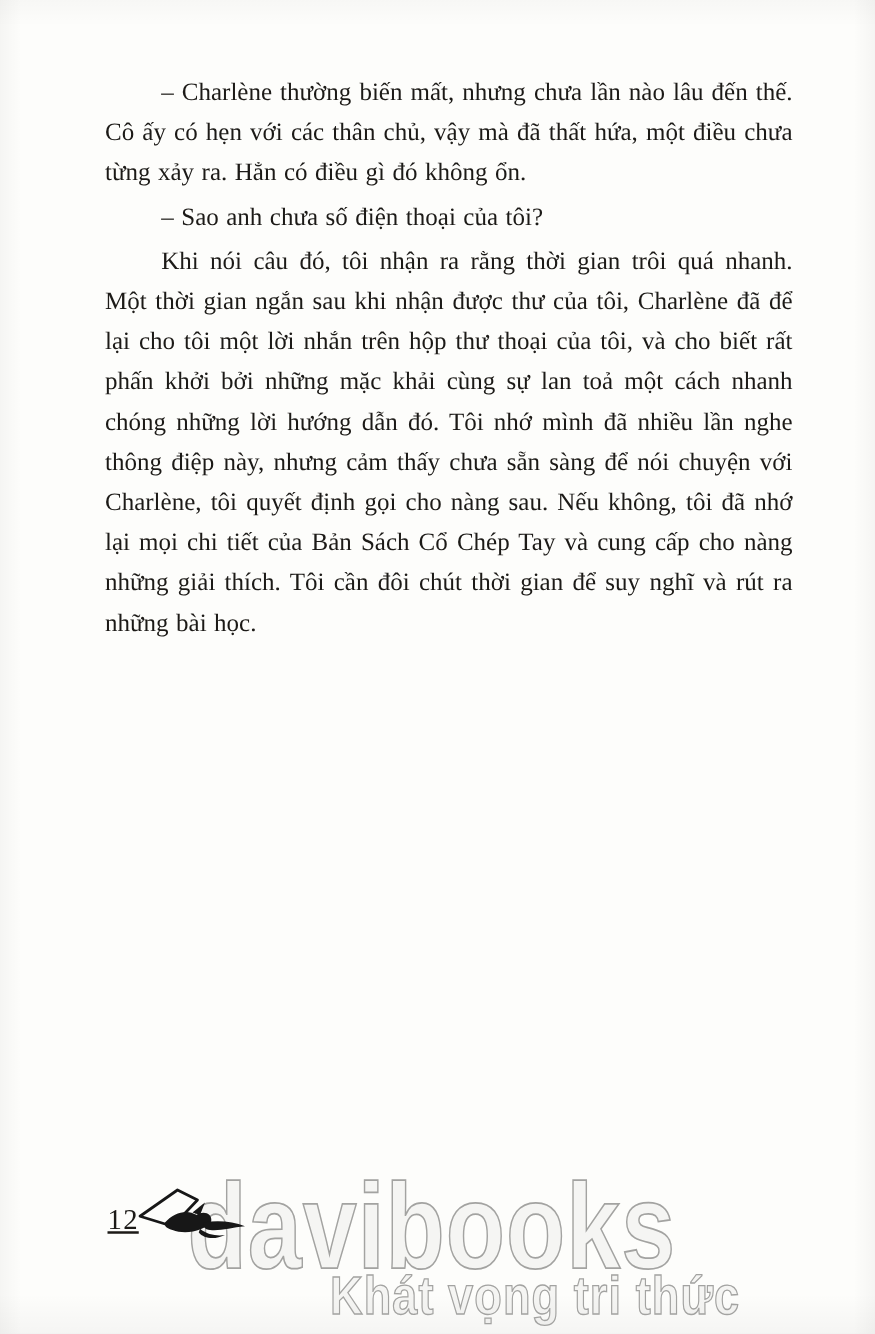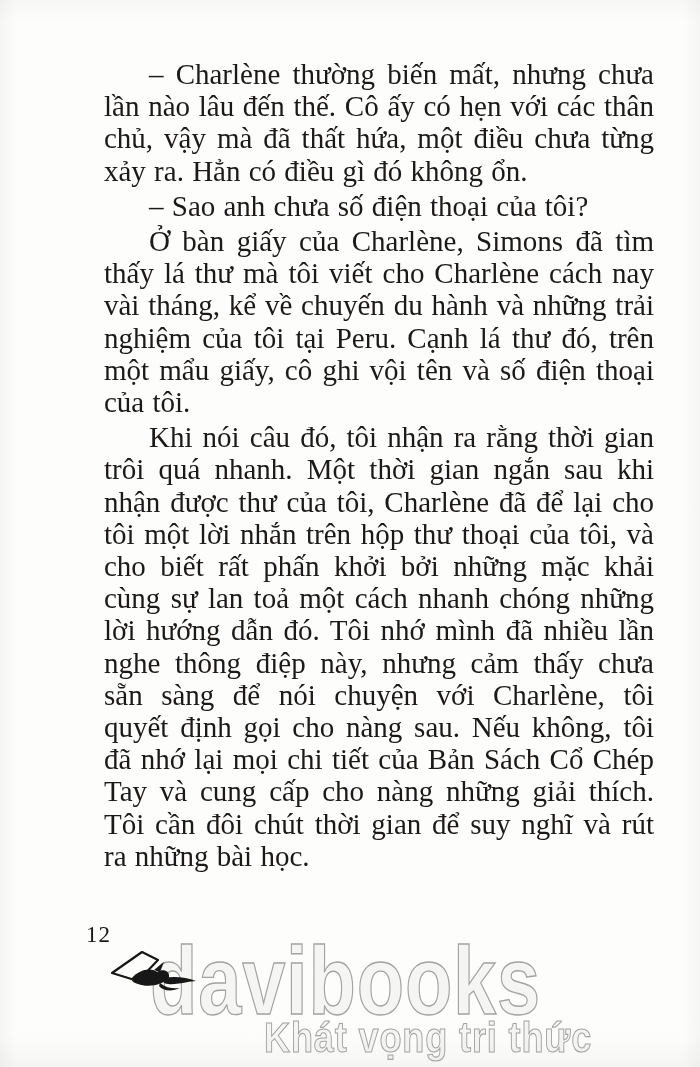--- a/index.html
+++ b/index.html
@@ -23,10 +23,9 @@
     left: 84px; top: 58px;
     width: 550px;
     color: #1c1a17;
-    font-size: 29px;
+    font-size: 20px;
     line-height: 32.2px;
     text-align: justify;
-    margin-left: 20px;
   }
   .book-par {
     margin: 0 0 3px 0;

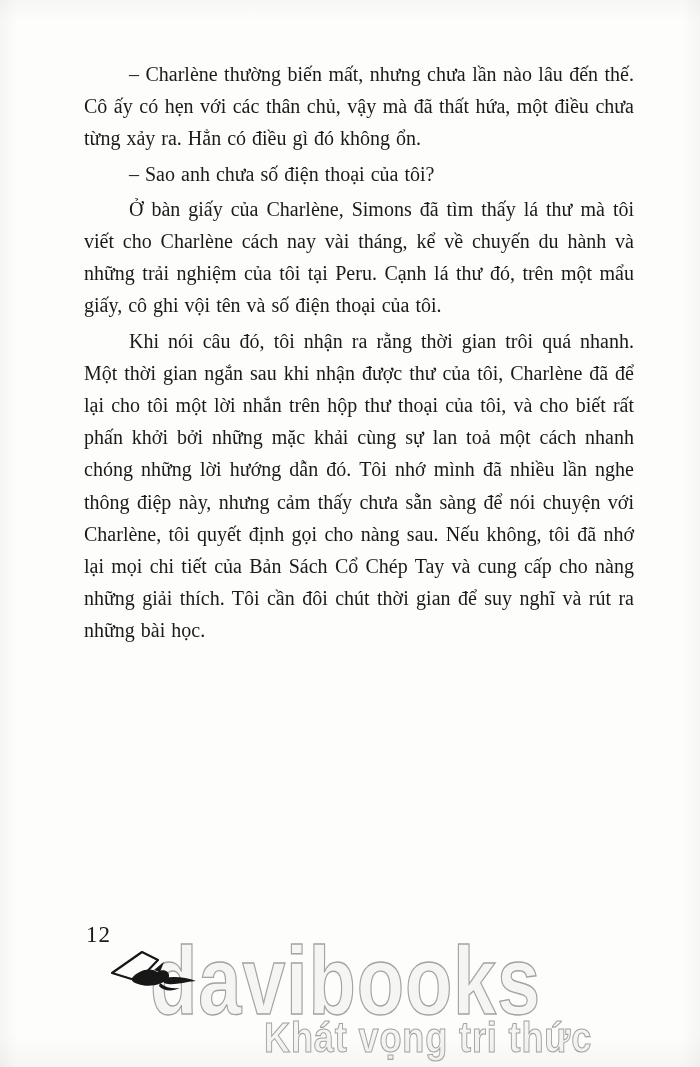--- a/index.html
+++ b/index.html
@@ -82,7 +82,6 @@
   <div class="text-col">
       <p class="book-par">– Charlène thường biến mất, nhưng chưa lần nào lâu đến thế. Cô ấy có hẹn với các thân chủ, vậy mà đã thất hứa, một điều chưa từng xảy ra. Hẳn có điều gì đó không ổn.</p>
       <p class="book-par">– Sao anh chưa số điện thoại của tôi?</p>
-      <p class="book-par">Ở bàn giấy của Charlène, Simons đã tìm thấy lá thư mà tôi viết cho Charlène cách nay vài tháng, kể về chuyến du hành và những trải nghiệm của tôi tại Peru. Cạnh lá thư đó, trên một mẩu giấy, cô ghi vội tên và số điện thoại của tôi.</p>
       <p class="book-par">Khi nói câu đó, tôi nhận ra rằng thời gian trôi quá nhanh. Một thời gian ngắn sau khi nhận được thư của tôi, Charlène đã để lại cho tôi một lời nhắn trên hộp thư thoại của tôi, và cho biết rất phấn khởi bởi những mặc khải cùng sự lan toả một cách nhanh chóng những lời hướng dẫn đó. Tôi nhớ mình đã nhiều lần nghe thông điệp này, nhưng cảm thấy chưa sẵn sàng để nói chuyện với Charlène, tôi quyết định gọi cho nàng sau. Nếu không, tôi đã nhớ lại mọi chi tiết của Bản Sách Cổ Chép Tay và cung cấp cho nàng những giải thích. Tôi cần đôi chút thời gian để suy nghĩ và rút ra những bài học.</p>
     </div>
 

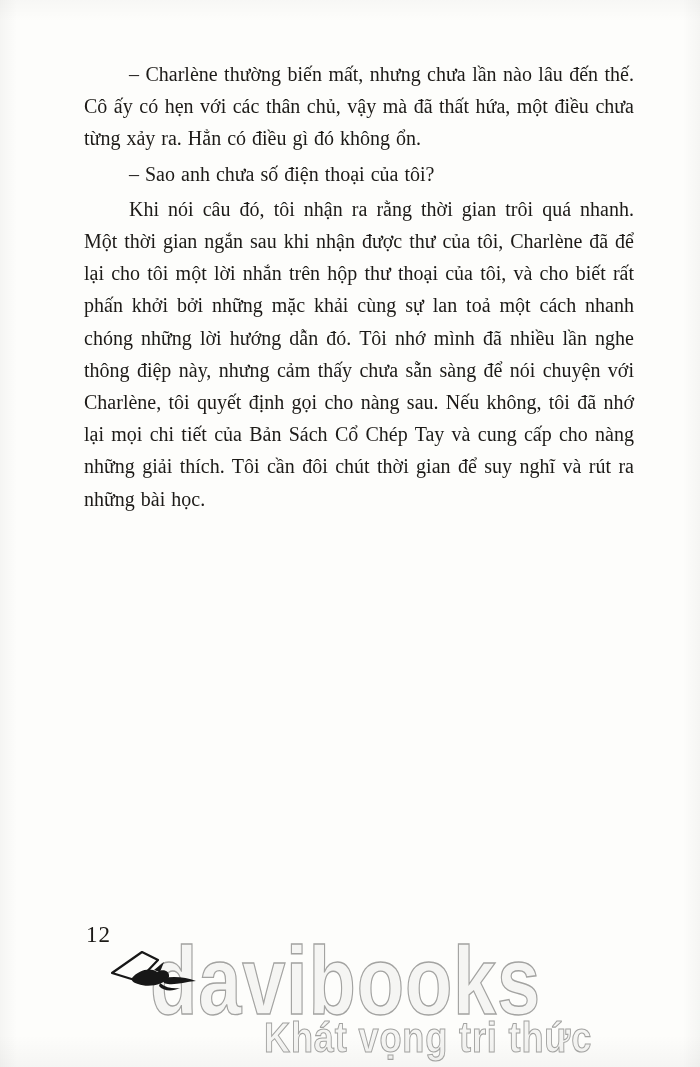--- a/index.html
+++ b/index.html
@@ -35,10 +35,11 @@
   
   .page-number {
     position: absolute;
-    left: 86px; top: 922px;
+    left: 86px; top: 963px;
     font-size: 23px;
     color: #1c1a17;
     letter-spacing: 1px;
+    text-decoration: underline;
   }
   .ornament {
     position: absolute;

